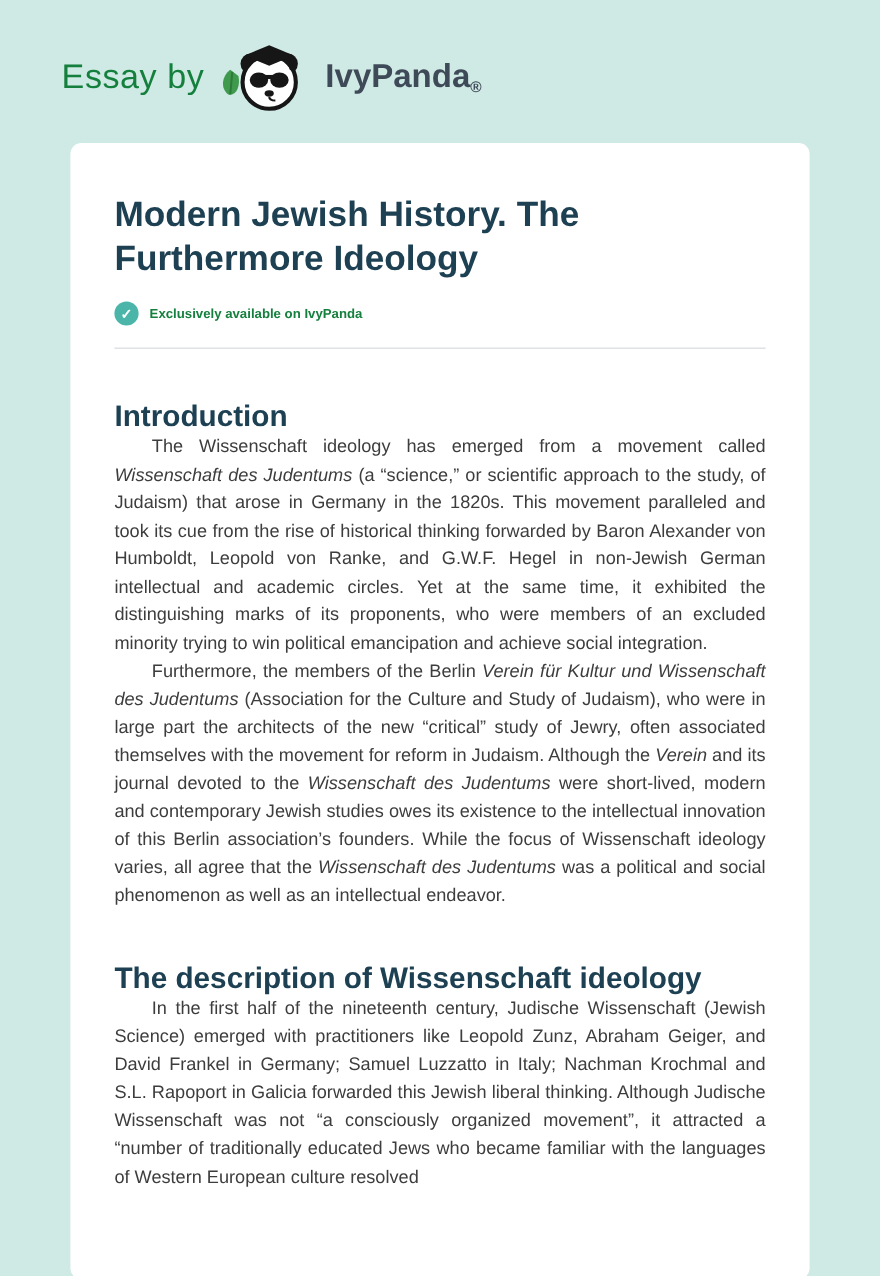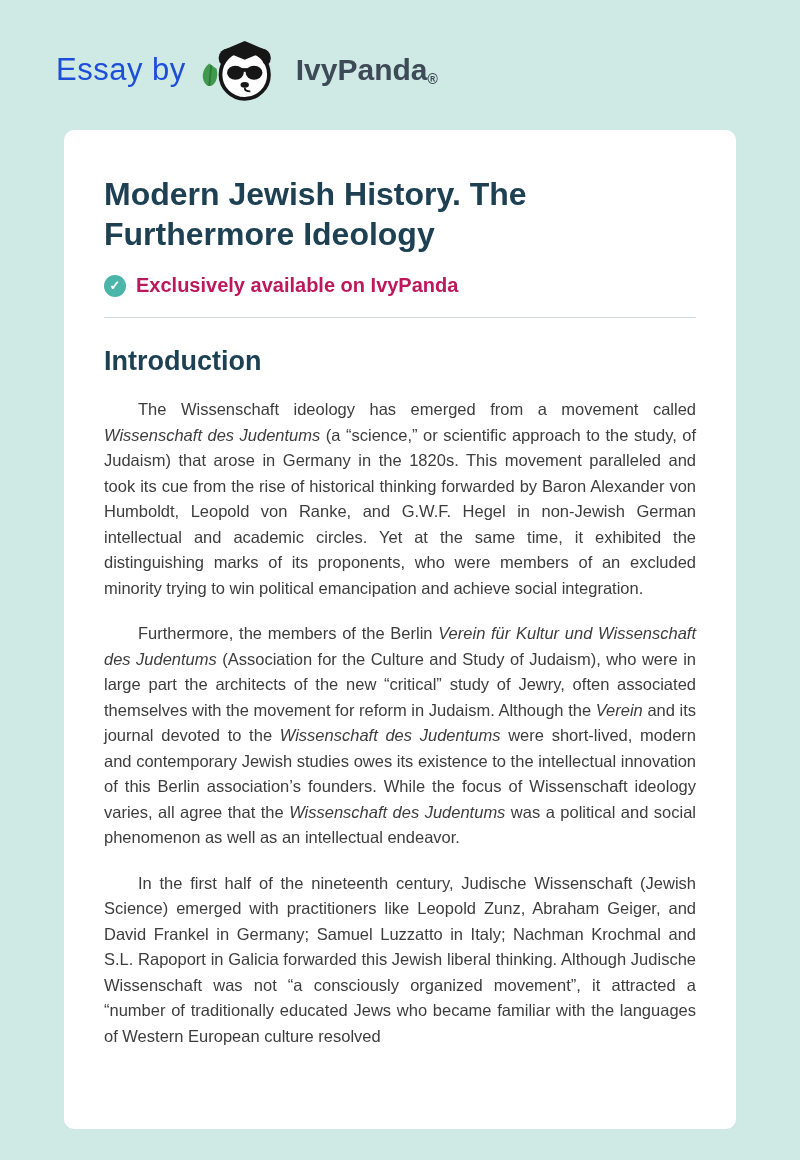--- a/index.html
+++ b/index.html
@@ -19,7 +19,7 @@
   }
   .essay-by {
     font-size: 31px;
-    color: #1d4ed8;
+    color: #15803d;
     letter-spacing: 0.5px;
   }
   .logo { width: 82px; height: 66px; display: inline-flex; }

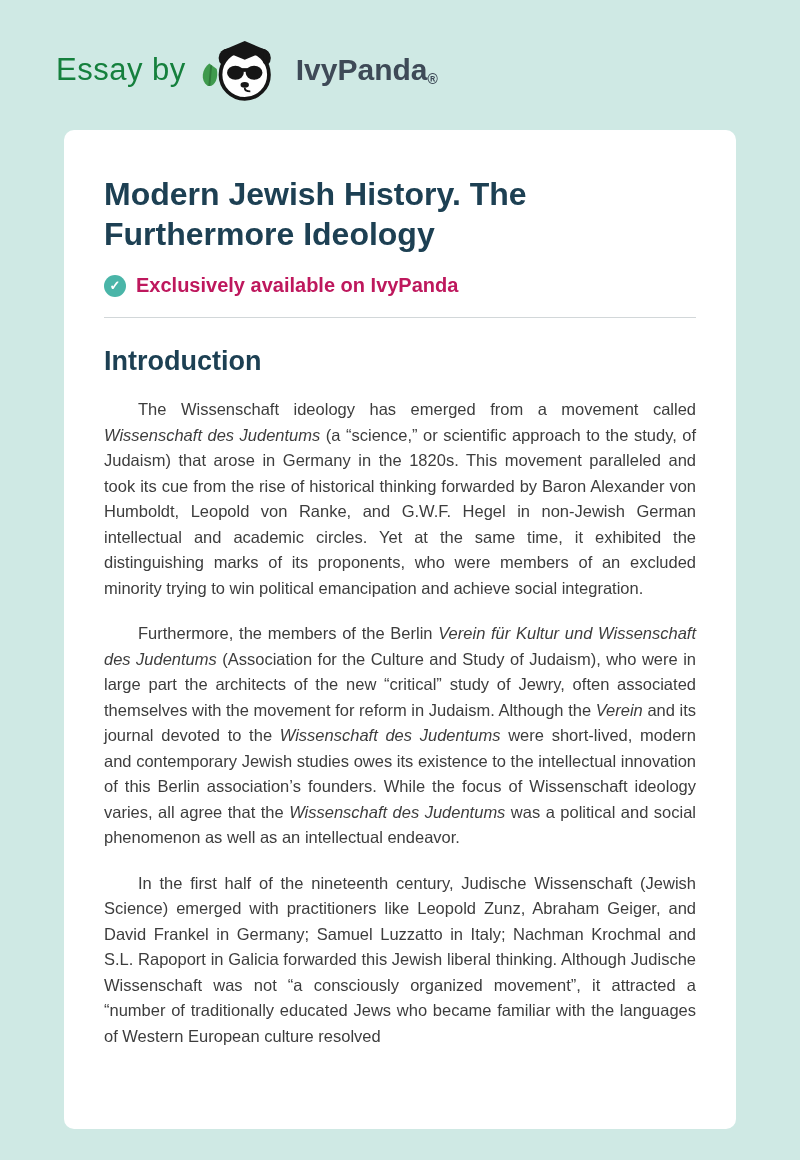--- a/index.html
+++ b/index.html
@@ -63,9 +63,9 @@
     flex: 0 0 auto;
   }
   .badge .label {
-    font-size: 20px;
+    font-size: 12px;
     font-weight: 700;
-    color: #be185d;
+    color: #15803d;
   }
   hr.divider {
     border: none;

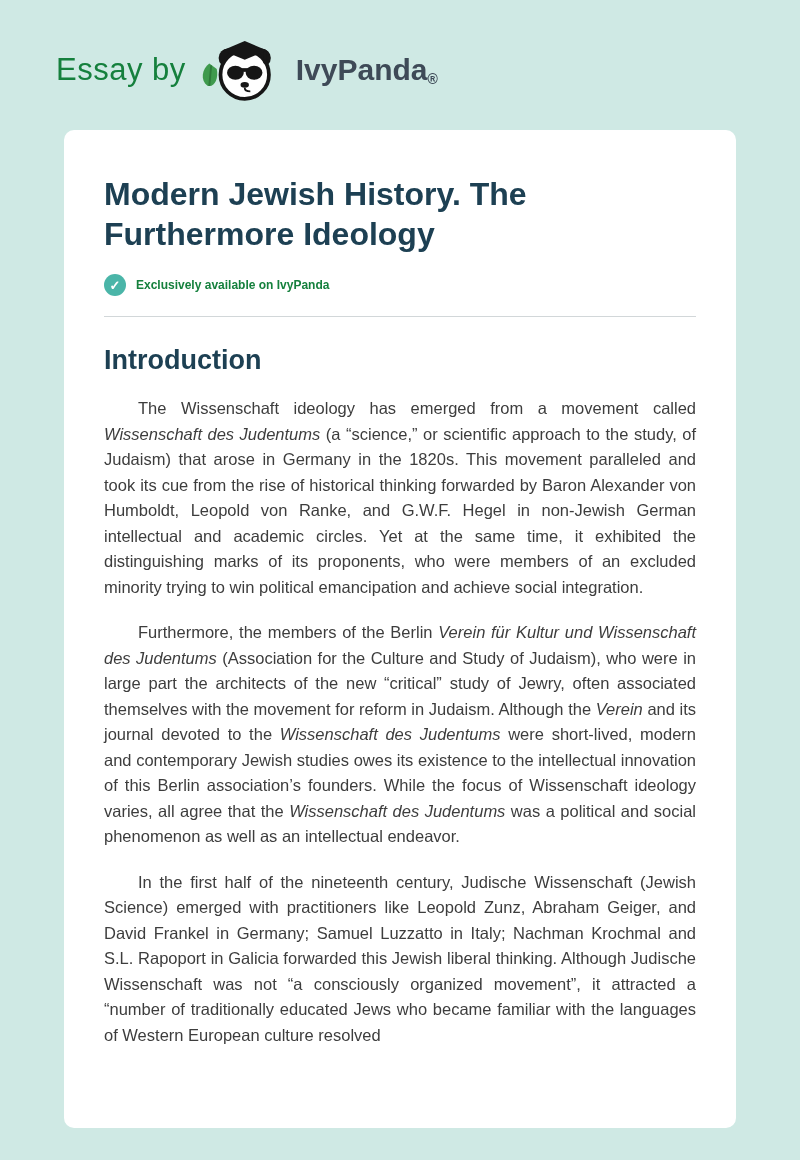--- a/index.html
+++ b/index.html
@@ -76,7 +76,7 @@
     font-size: 27px;
     font-weight: 700;
     color: #1d4053;
-    margin-top: 28px;
+    margin-top: 46px;
   }
   p.body-para {
     font-size: 16.5px;

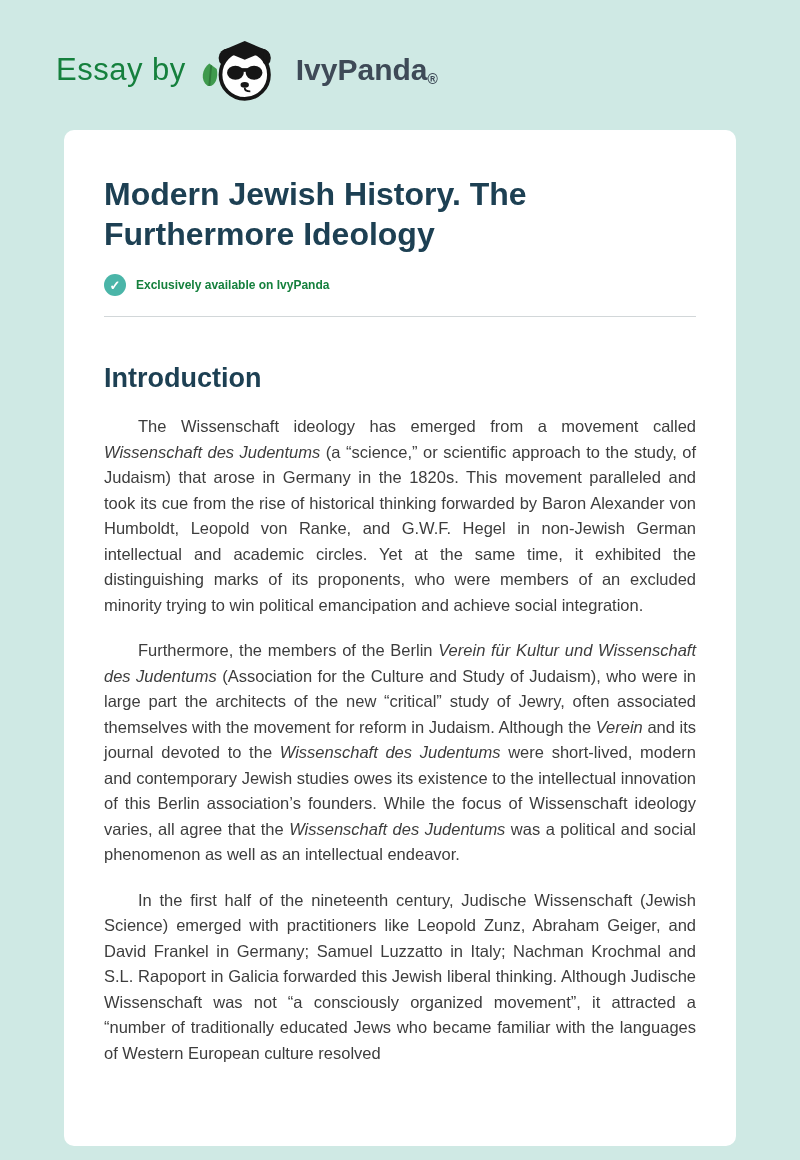--- a/index.html
+++ b/index.html
@@ -84,7 +84,6 @@
     color: #3d3d3d;
     text-align: justify;
     text-indent: 34px;
-    margin-top: 20px;
   }
   p.body-para em { font-style: italic; }
 </style>

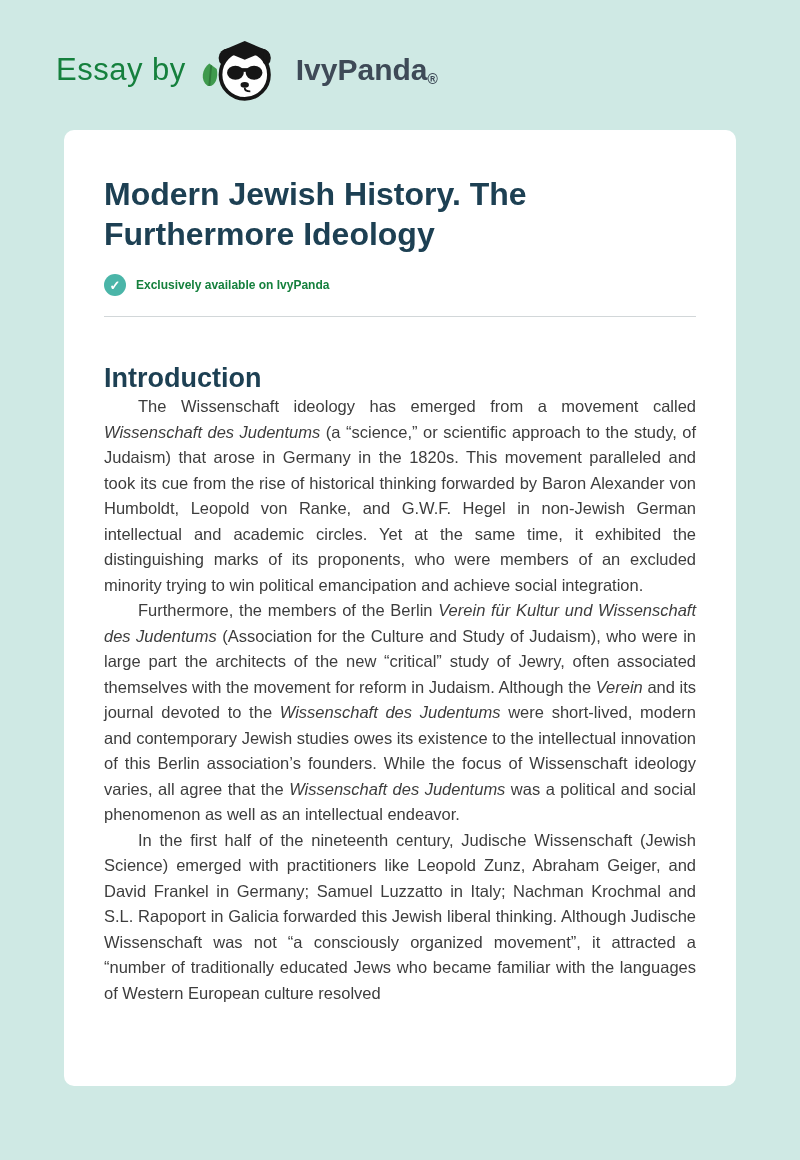--- a/index.html
+++ b/index.html
@@ -135,6 +135,7 @@
   <p class="body-para"><span>The Wissenschaft ideology has emerged from a movement called </span><em>Wissenschaft des Judentums</em><span> (a “science,” or scientific approach to the study, of Judaism) that arose in Germany in the 1820s. This movement paralleled and took its cue from the rise of historical thinking forwarded by Baron Alexander von Humboldt, Leopold von Ranke, and G.W.F. Hegel in non-Jewish German intellectual and academic circles. Yet at the same time, it exhibited the distinguishing marks of its proponents, who were members of an excluded minority trying to win political emancipation and achieve social integration.</span></p>
   <p class="body-para"><span>Furthermore, the members of the Berlin </span><em>Verein für Kultur und Wissenschaft des Judentums</em><span> (Association for the Culture and Study of Judaism), who were in large part the architects of the new “critical” study of Jewry, often associated themselves with the movement for reform in Judaism. Although the </span><em>Verein</em><span> and its journal devoted to the </span><em>Wissenschaft des Judentums</em><span> were short-lived, modern and contemporary Jewish studies owes its existence to the intellectual innovation of this Berlin association’s founders. While the focus of Wissenschaft ideology varies, all agree that the </span><em>Wissenschaft des Judentums</em><span> was a political and social phenomenon as well as an intellectual endeavor.</span></p>
 
+  <h2 class="section-heading">The description of Wissenschaft ideology</h2>
   <p class="body-para"><span>In the first half of the nineteenth century, Judische Wissenschaft (Jewish Science) emerged with practitioners like Leopold Zunz, Abraham Geiger, and David Frankel in Germany; Samuel Luzzatto in Italy; Nachman Krochmal and S.L. Rapoport in Galicia forwarded this Jewish liberal thinking. Although Judische Wissenschaft was not “a consciously organized movement”, it attracted a “number of traditionally educated Jews who became familiar with the languages of Western European culture resolved</span></p>
 </main>
 

